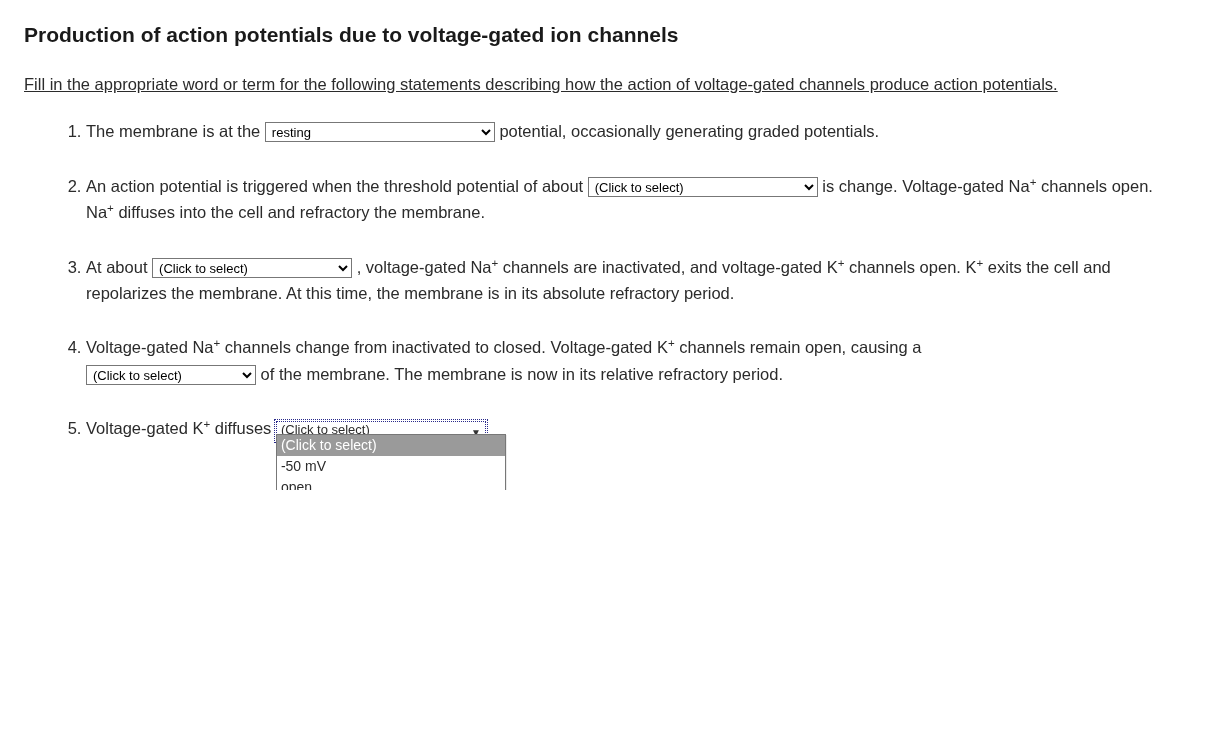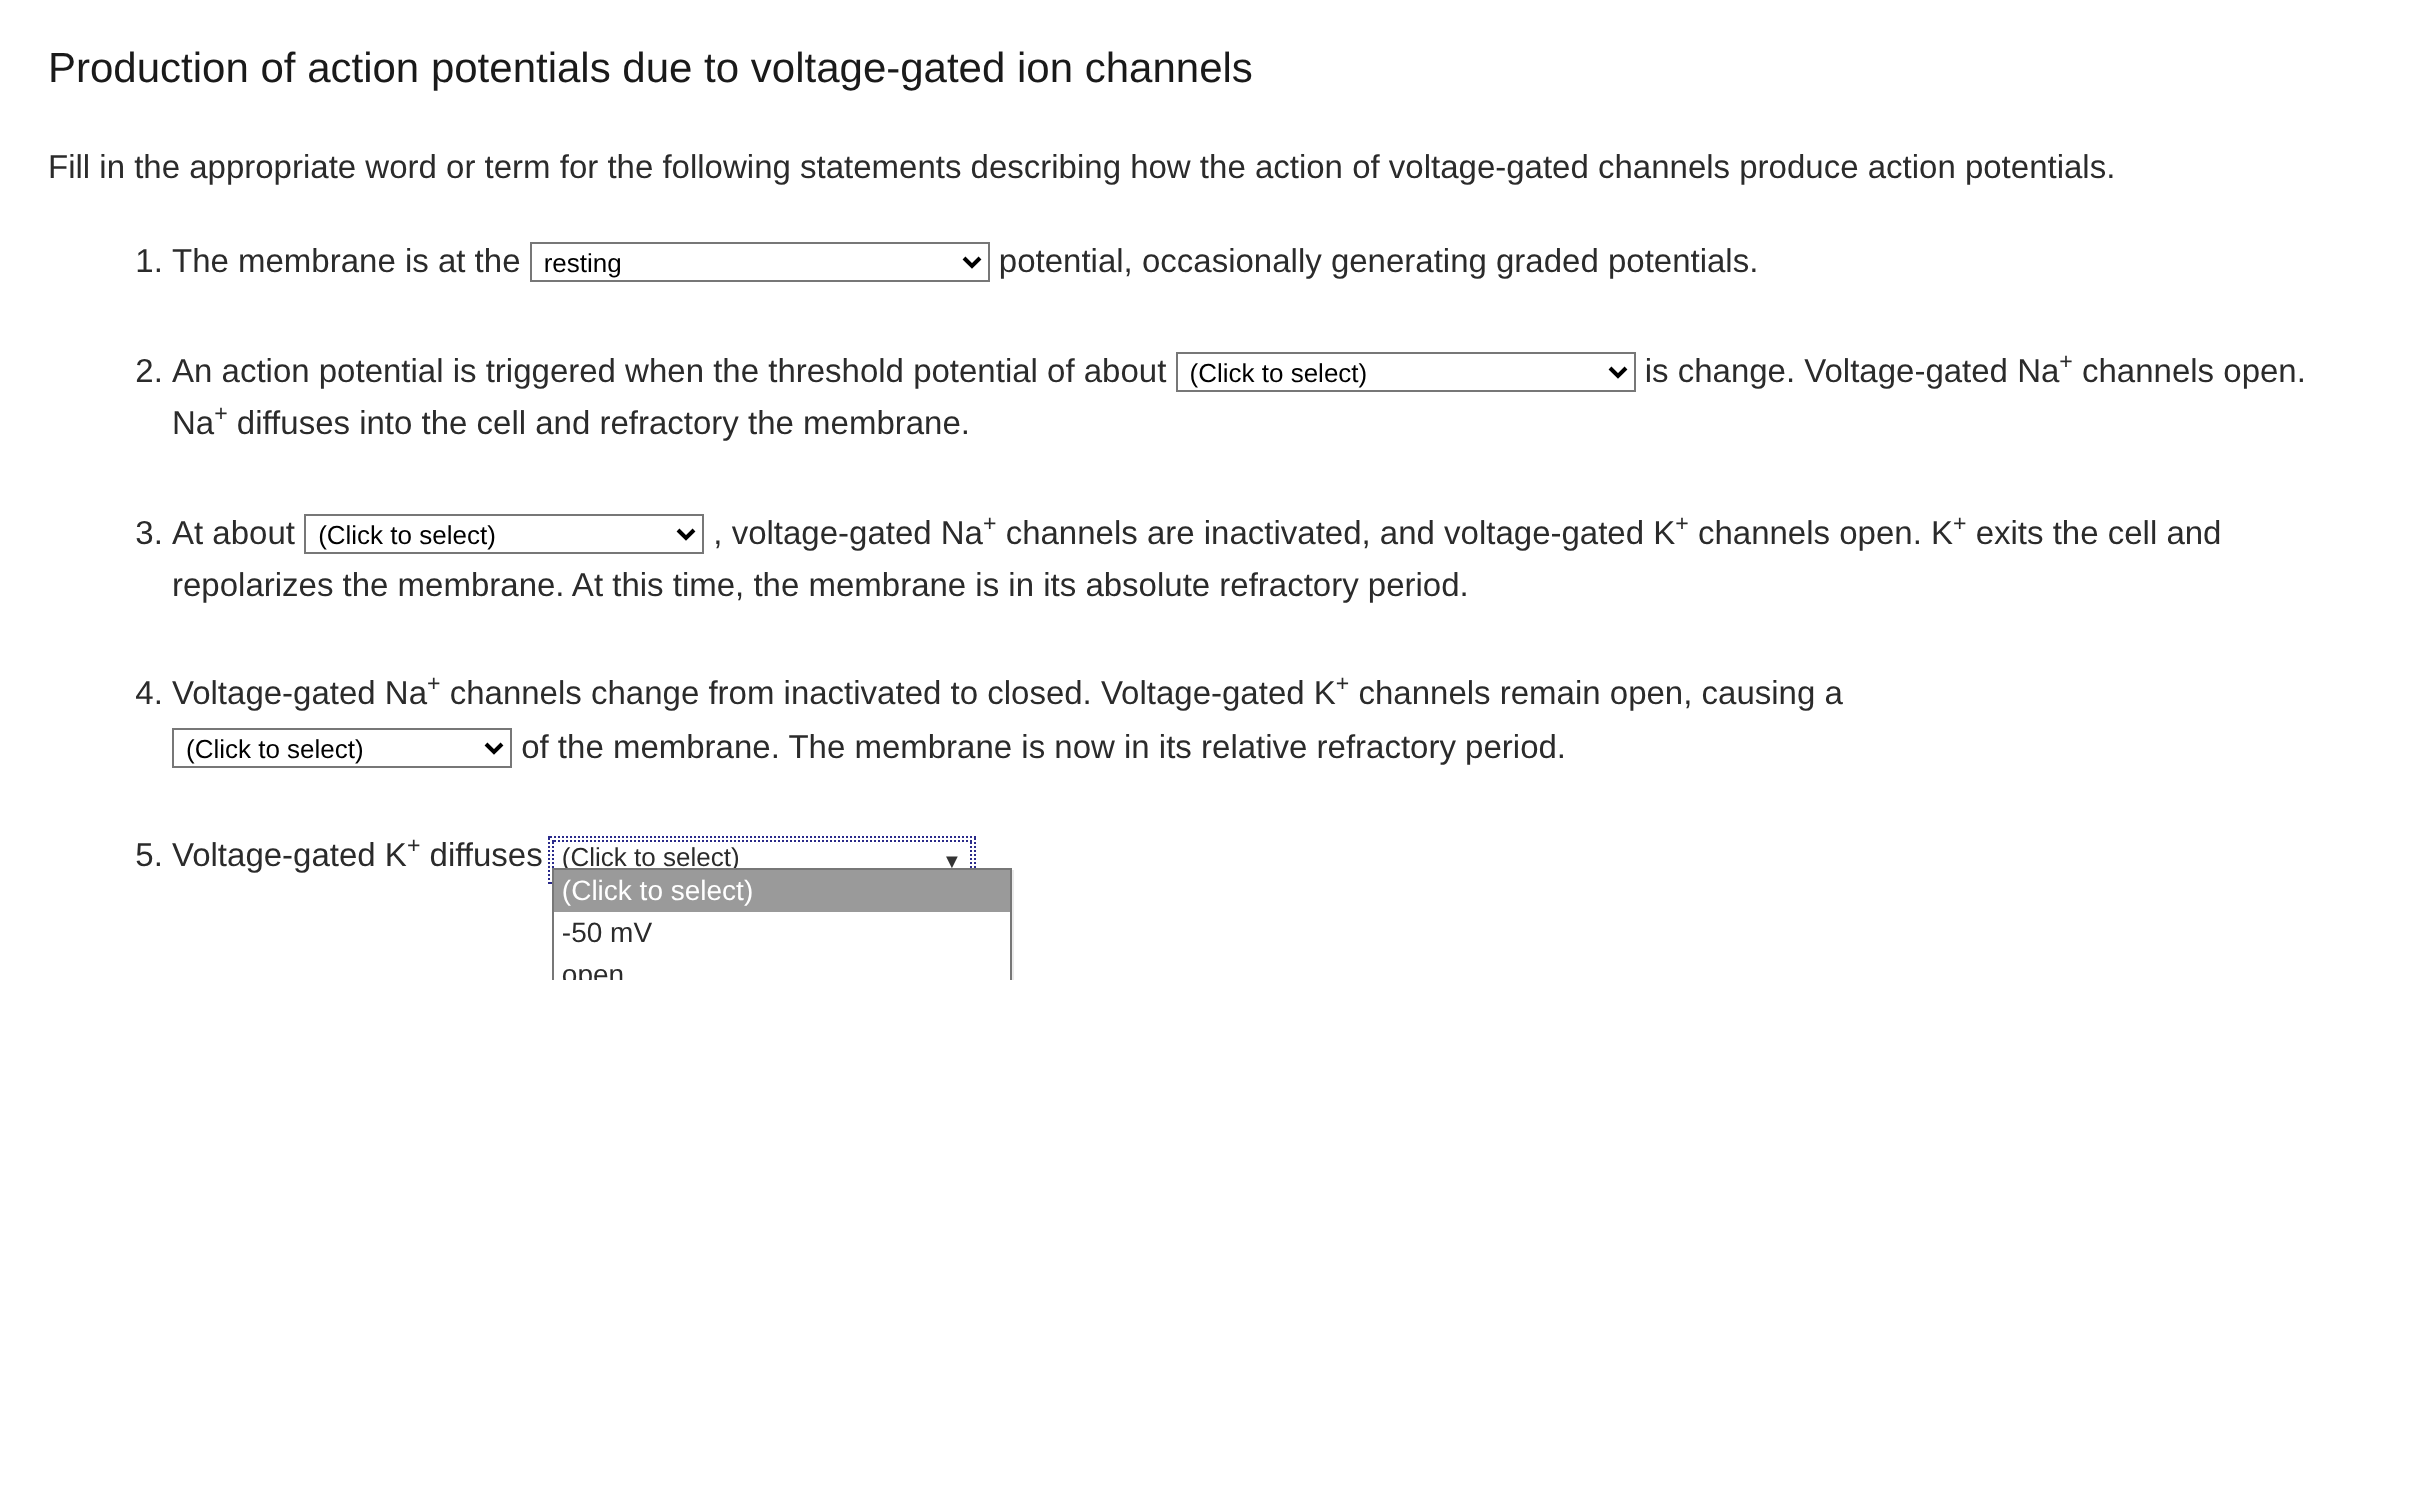--- a/index.html
+++ b/index.html
@@ -13,7 +13,7 @@
   }
   h1 {
     font-size: 21px;
-    font-weight: 400;
+    font-weight: 700;
     margin: 0 0 24px 0;
     color: #1a1a1a;
   }

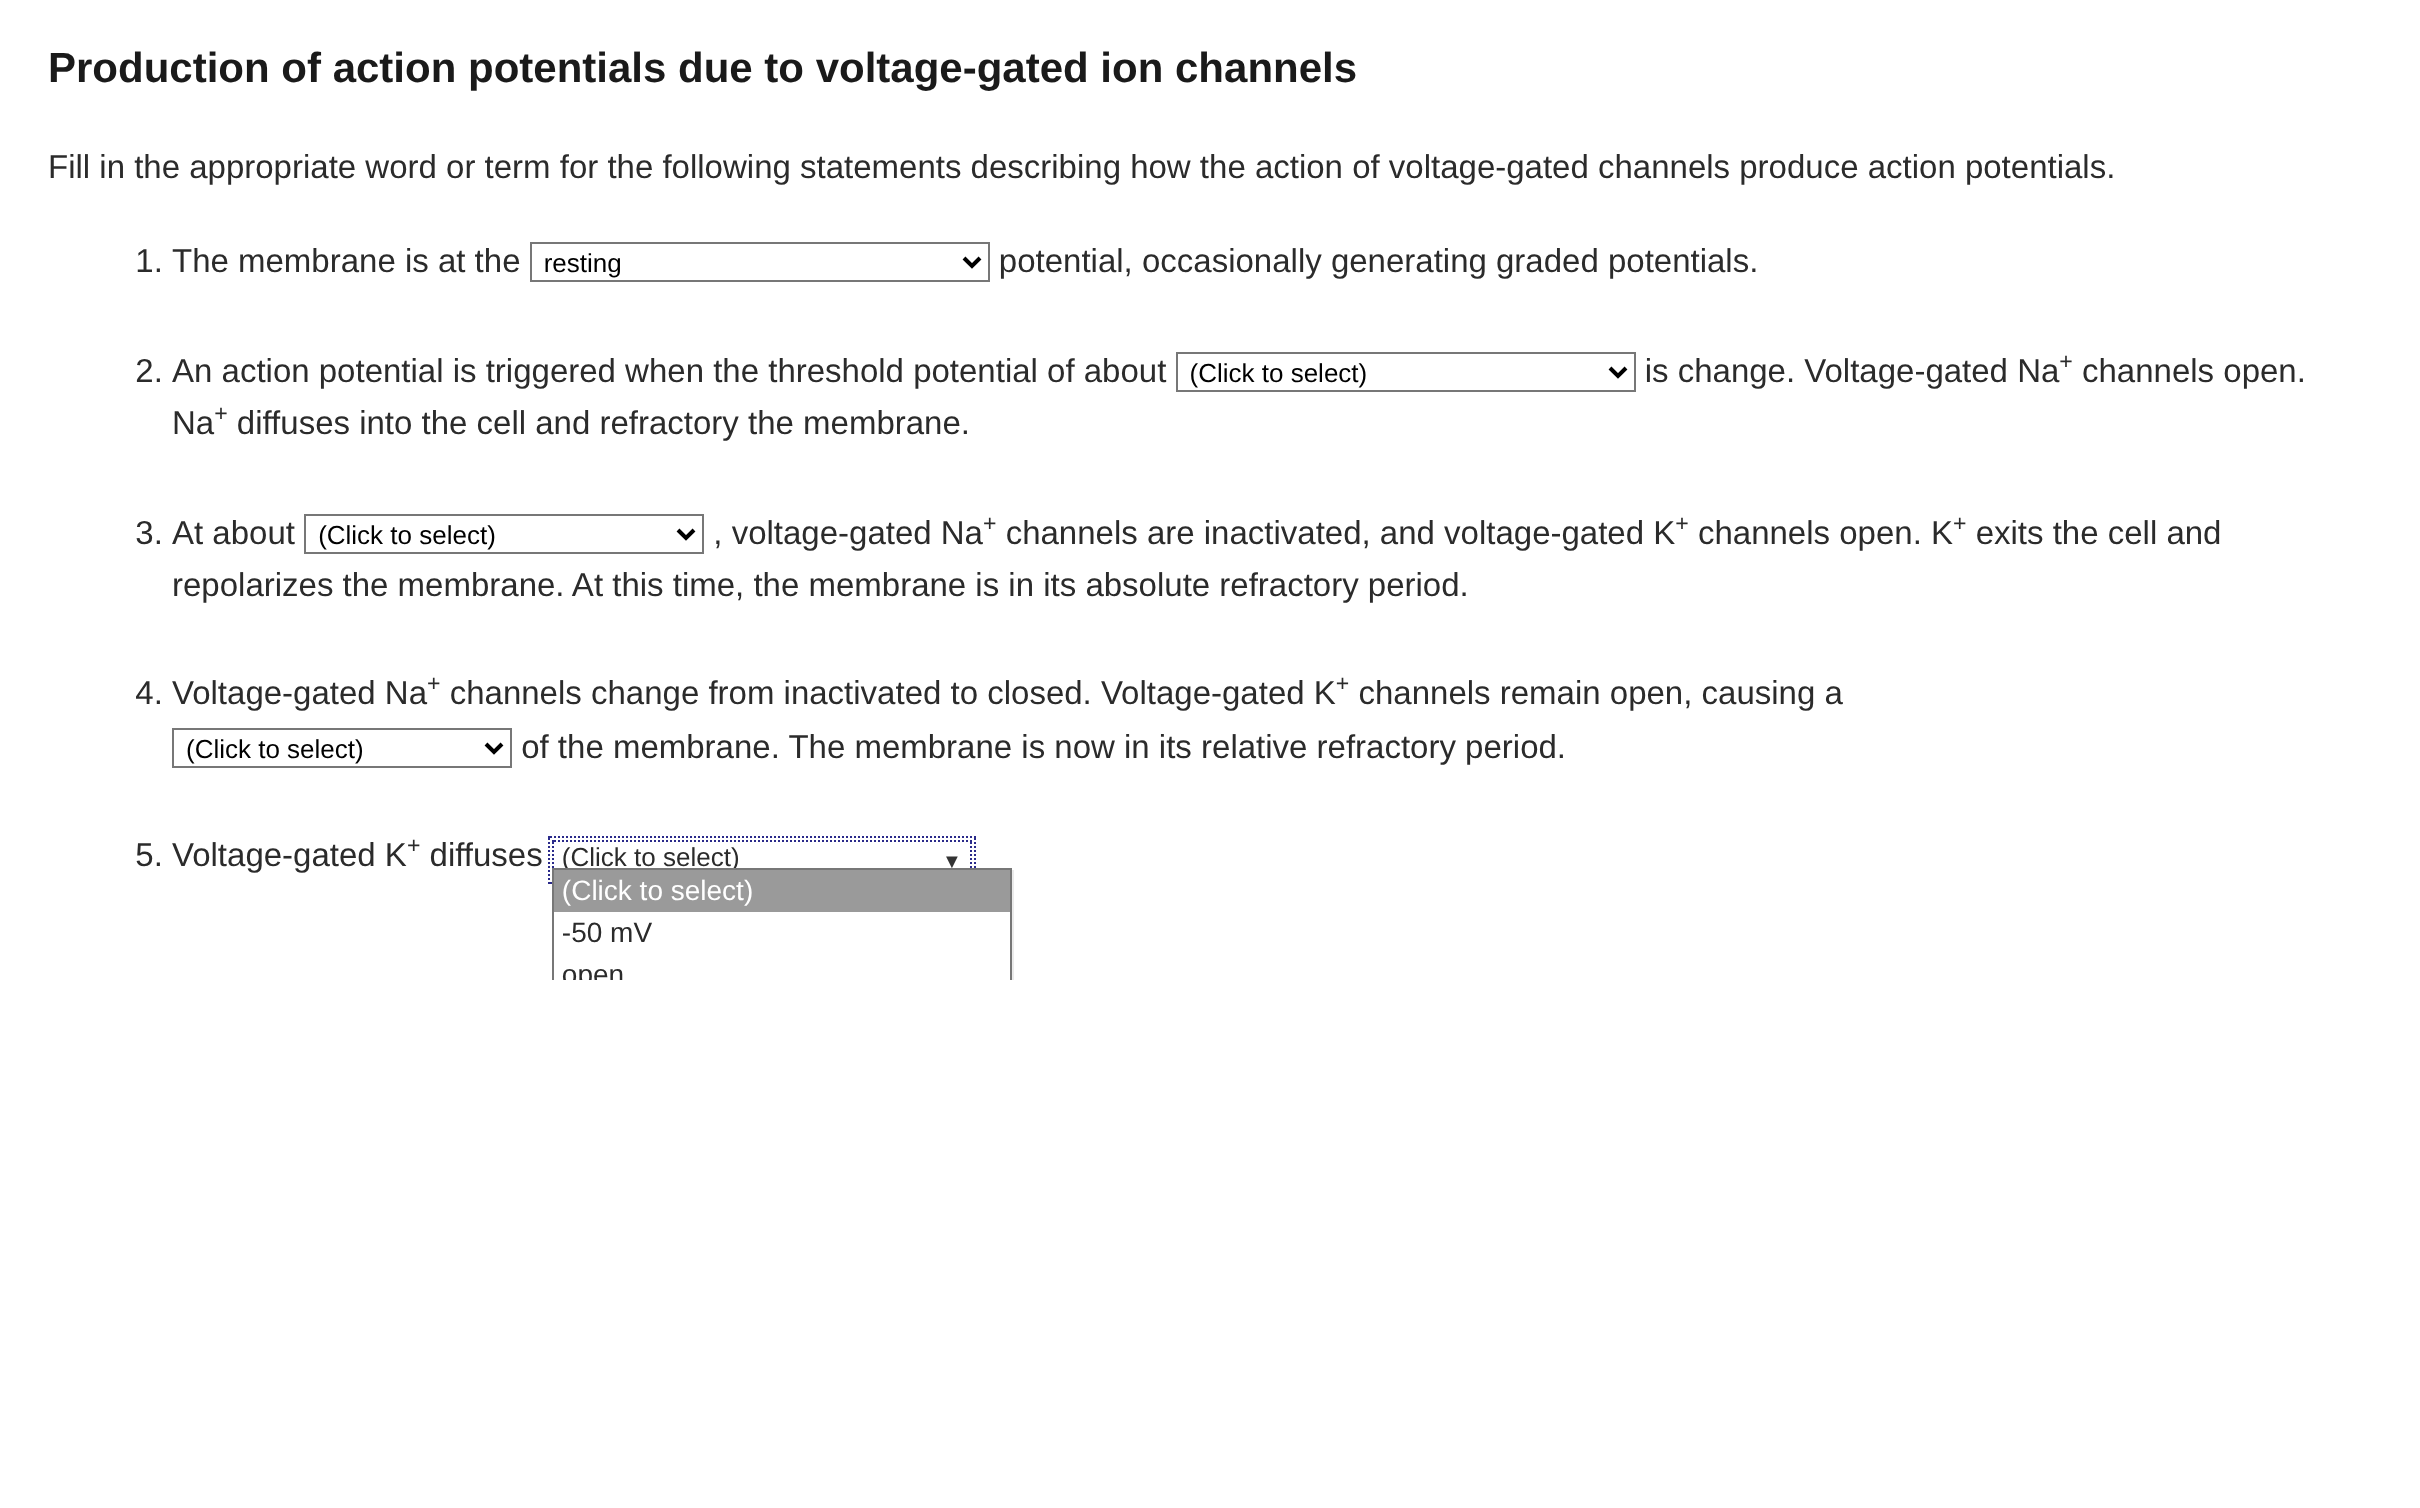--- a/index.html
+++ b/index.html
@@ -21,6 +21,7 @@
     margin-bottom: 22px;
     color: #2b2b2b;
     font-size: 16.5px;
+    text-decoration: underline;
   }
   ol {
     padding-left: 46px;

